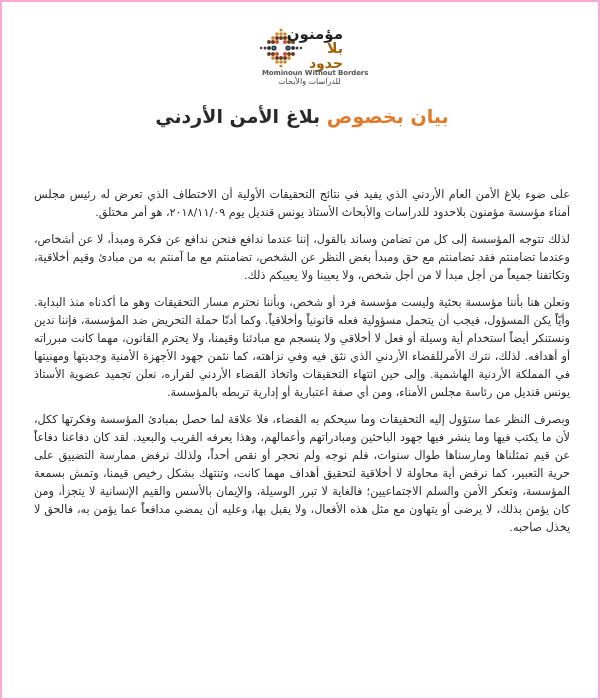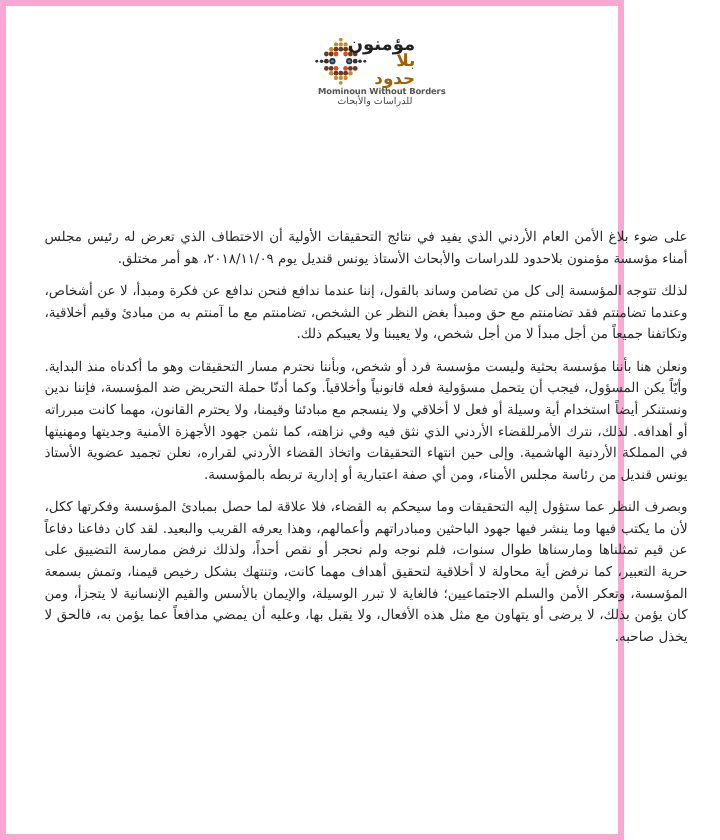--- a/index.html
+++ b/index.html
@@ -10,8 +10,8 @@
   }
   .frame {
     position: absolute; left: 0; top: 0;
-    width: 520px; height: 700px; box-sizing: border-box;
-    border: 5px solid #f9a8d4;
+    width: 600px; height: 700px; box-sizing: border-box;
+    border: 2px solid #f9a8d4;
     background: #ffffff;
   }
   .logo {

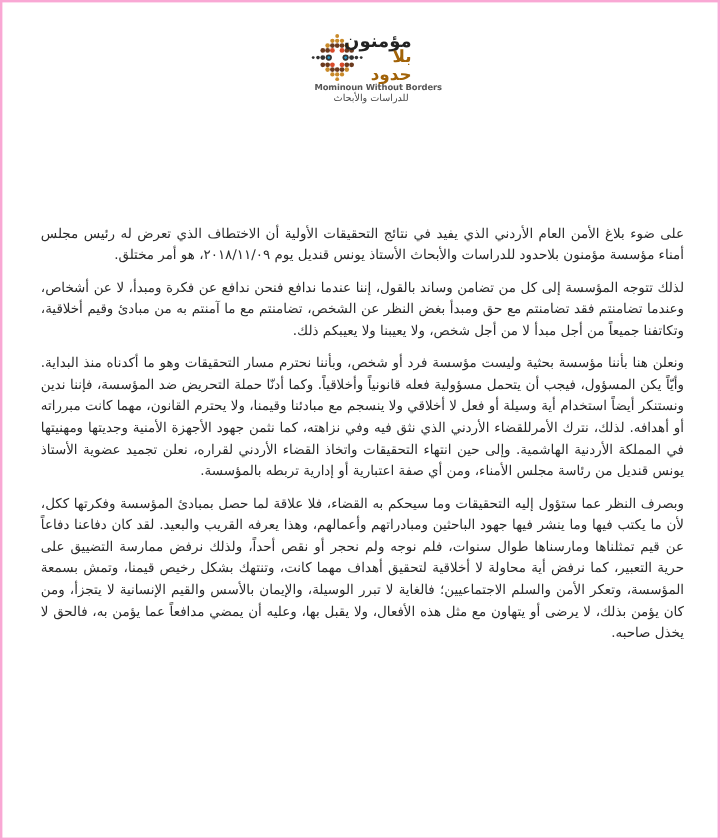--- a/index.html
+++ b/index.html
@@ -115,6 +115,7 @@
   </div>
 
   <div class="titles">
+    <div class="title-line"><span class="accent">بيان بخصوص</span><span> بلاغ الأمن الأردني</span></div>
   </div>
 
   <div class="body">

